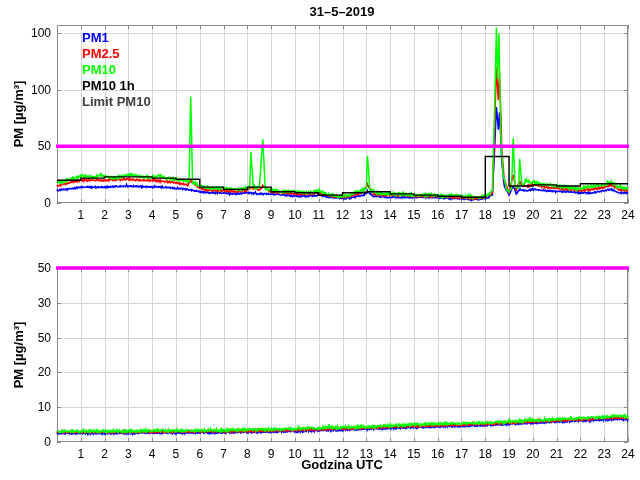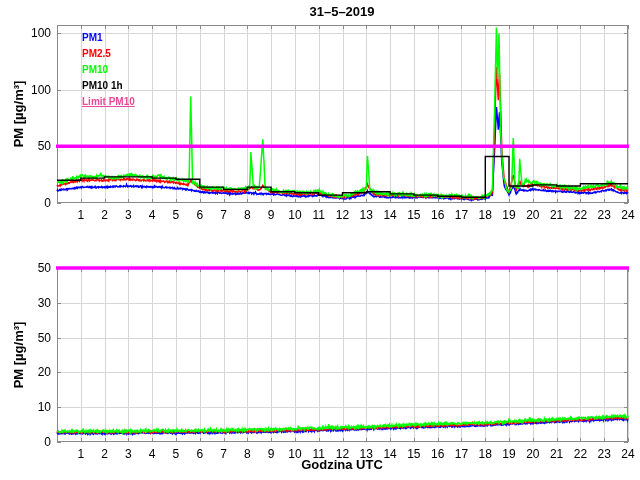--- a/index.html
+++ b/index.html
@@ -14,7 +14,7 @@
           transform:translate(-50%,-50%) rotate(-90deg);}
   .ylabel-top{left:18px;top:114px;}
   .ylabel-bottom{left:18px;top:355px;}
-  .legend{position:absolute;left:82px;top:30px;line-height:16px;font-size:10px;font-weight:bold;}
+  .legend{position:absolute;left:82px;top:30px;line-height:16px;font-size:13px;font-weight:bold;}
   .legend-entry{white-space:nowrap;}
   .tick-label{position:absolute;font-size:12px;font-weight:normal;color:#000;}
   .tick-label.x{transform:translateX(-50%);}

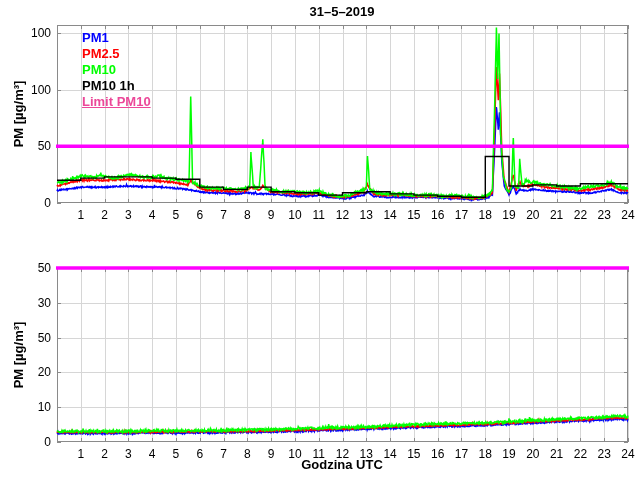--- a/index.html
+++ b/index.html
@@ -240,7 +240,7 @@
       <div class="legend-entry" style="color: rgb(255, 0, 0);">PM2.5</div>
       <div class="legend-entry" style="color: rgb(0, 255, 0);">PM10</div>
       <div class="legend-entry" style="color: rgb(0, 0, 0);">PM10 1h</div>
-      <div class="legend-entry" style="color: #ec4899; text-decoration: underline;">Limit PM10</div>
+      <div class="legend-entry" style="color: #404040;">Limit PM10</div>
     </div>
 <div class="tick-label x" style="left: 80.7917px; top: 208px;">1</div>
     <div class="tick-label x" style="left: 104.583px; top: 208px;">2</div>

